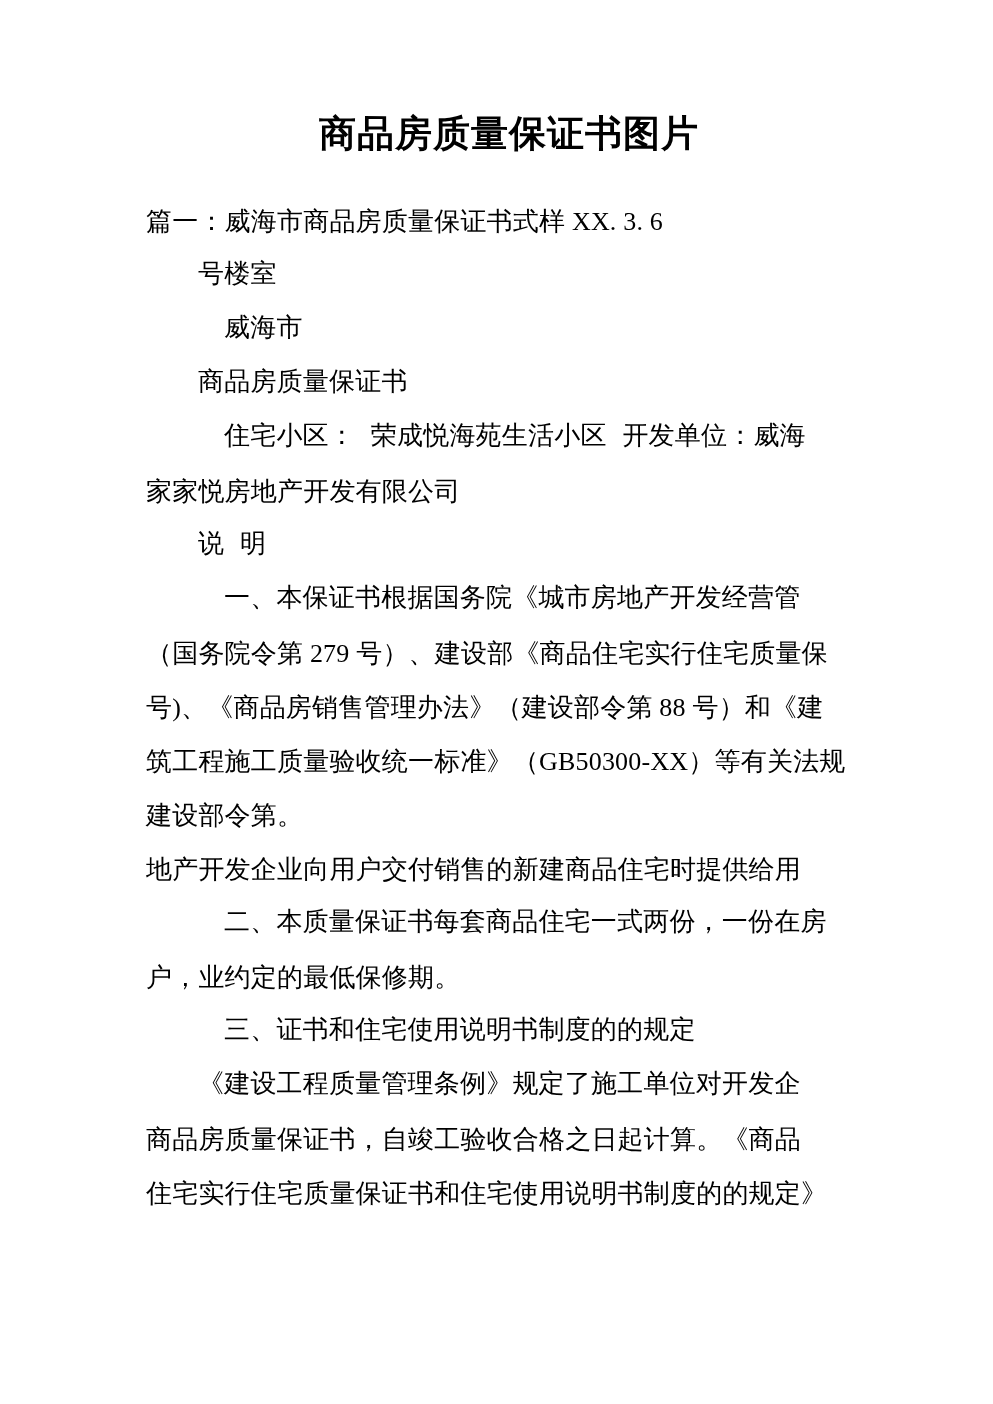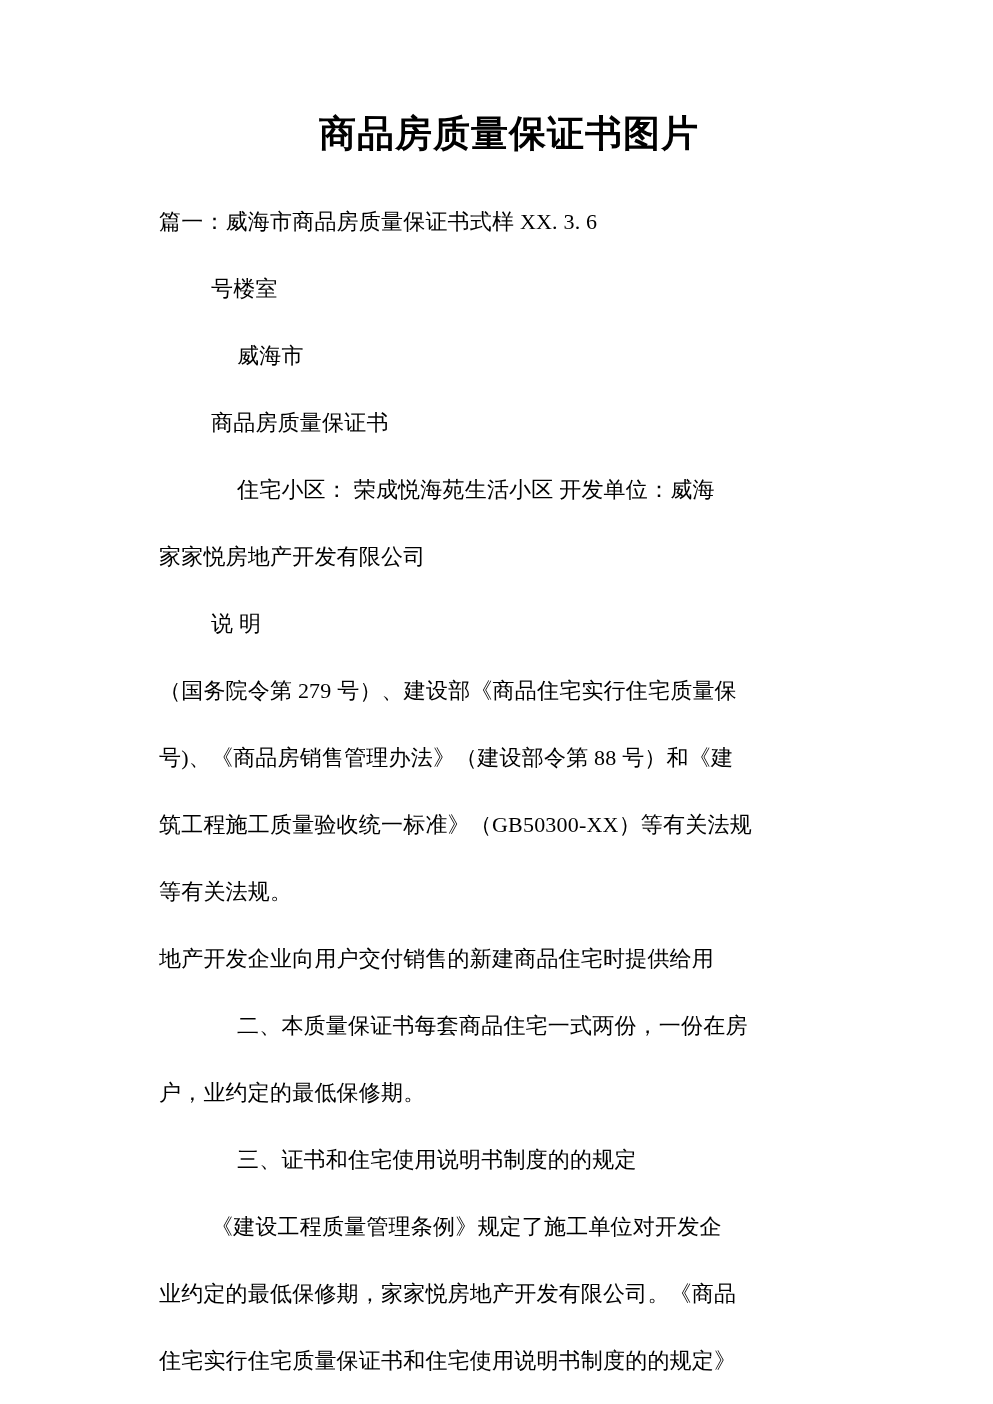--- a/index.html
+++ b/index.html
@@ -35,8 +35,8 @@
     margin-top: 40px;
   }
   p.line {
-    margin: 16px;
-    font-size: 22px;
+    margin: 3px;
+    font-size: 26px;
     line-height: 51px;
     text-align: justify;
     text-justify: inter-ideograph;

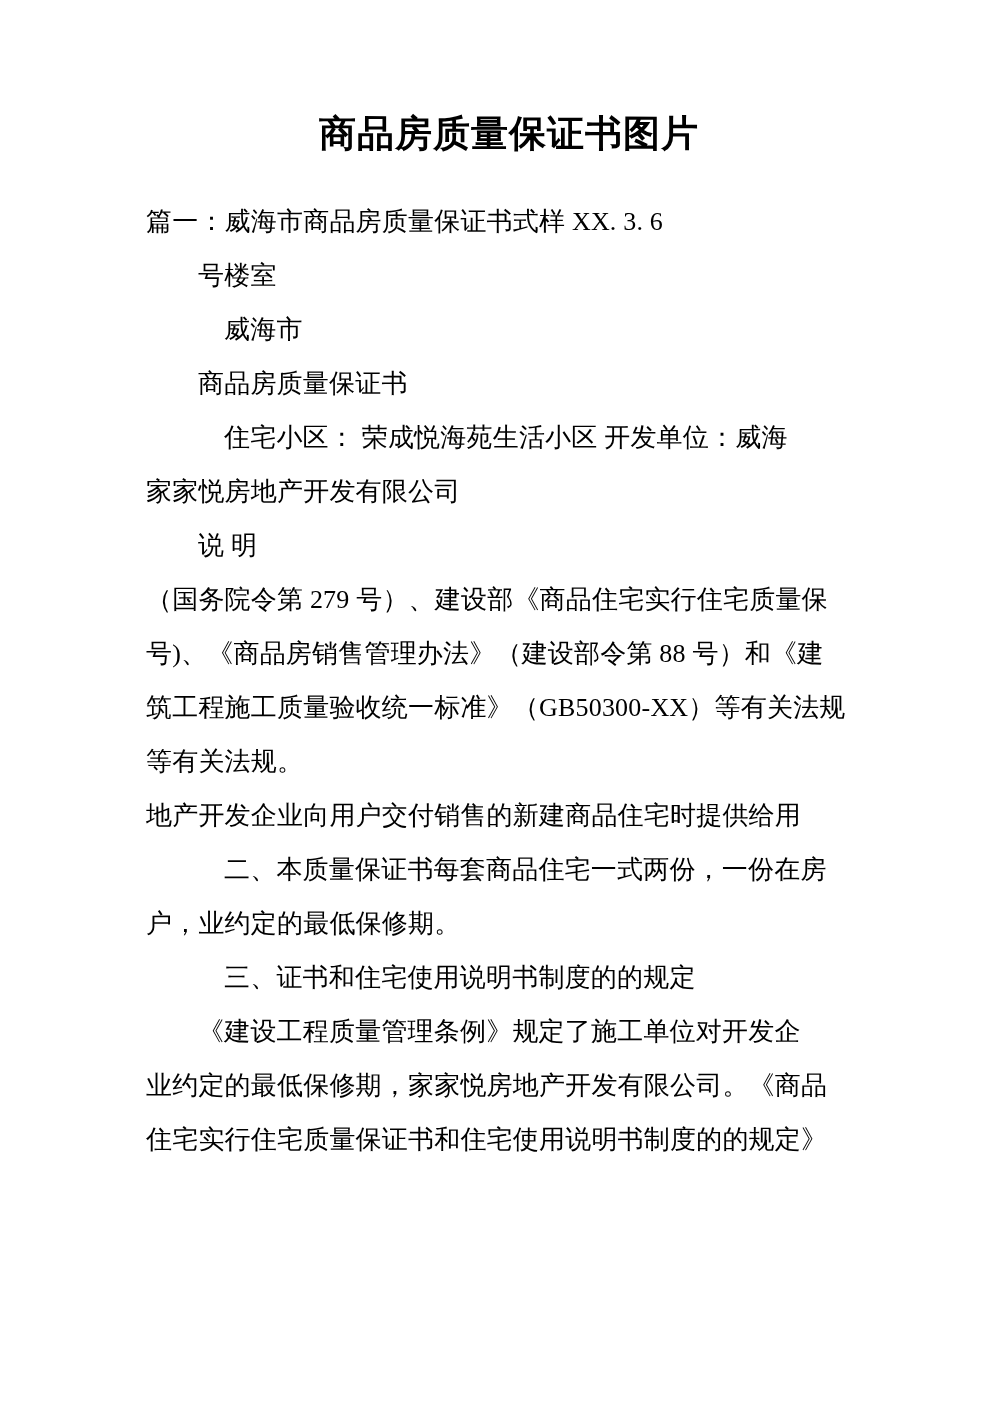--- a/index.html
+++ b/index.html
@@ -43,7 +43,7 @@
     letter-spacing: 0.2px;
   }
   .ind-0 { text-indent: 0; }
-  .ind-2 { text-indent: 52px; }
+  .ind-2 { text-indent: 52px; font-family: Liberation Mono, monospace; }
   .ind-3 { text-indent: 78px; }
 </style>
 </head>

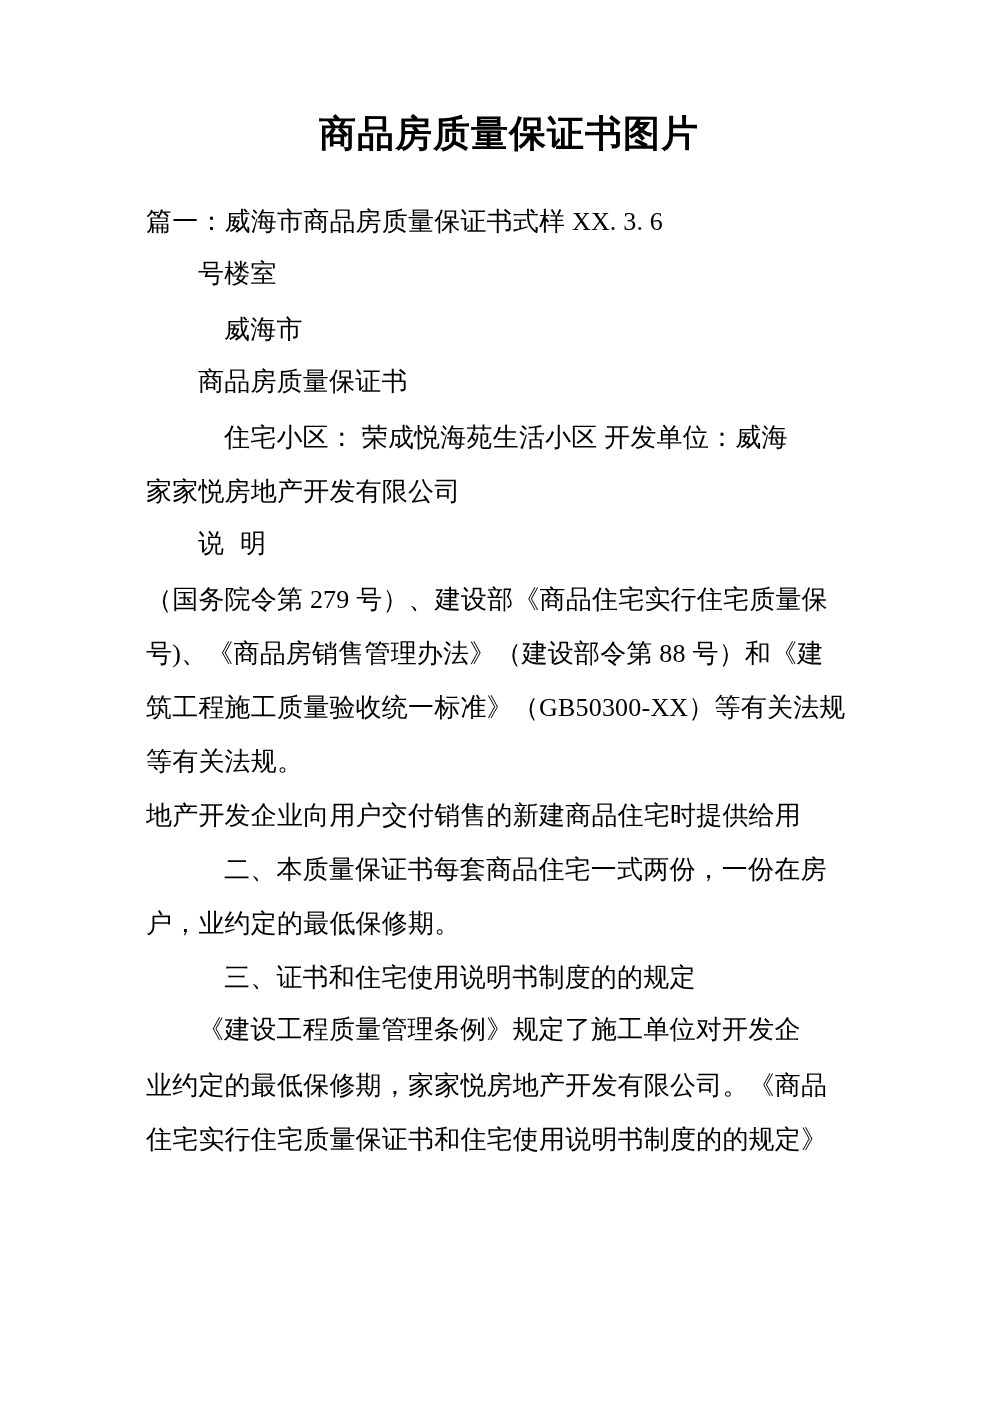--- a/index.html
+++ b/index.html
@@ -44,7 +44,7 @@
   }
   .ind-0 { text-indent: 0; }
   .ind-2 { text-indent: 52px; font-family: Liberation Mono, monospace; }
-  .ind-3 { text-indent: 78px; }
+  .ind-3 { text-indent: 78px; font-family: Liberation Mono, monospace; }
 </style>
 </head>
 <body>

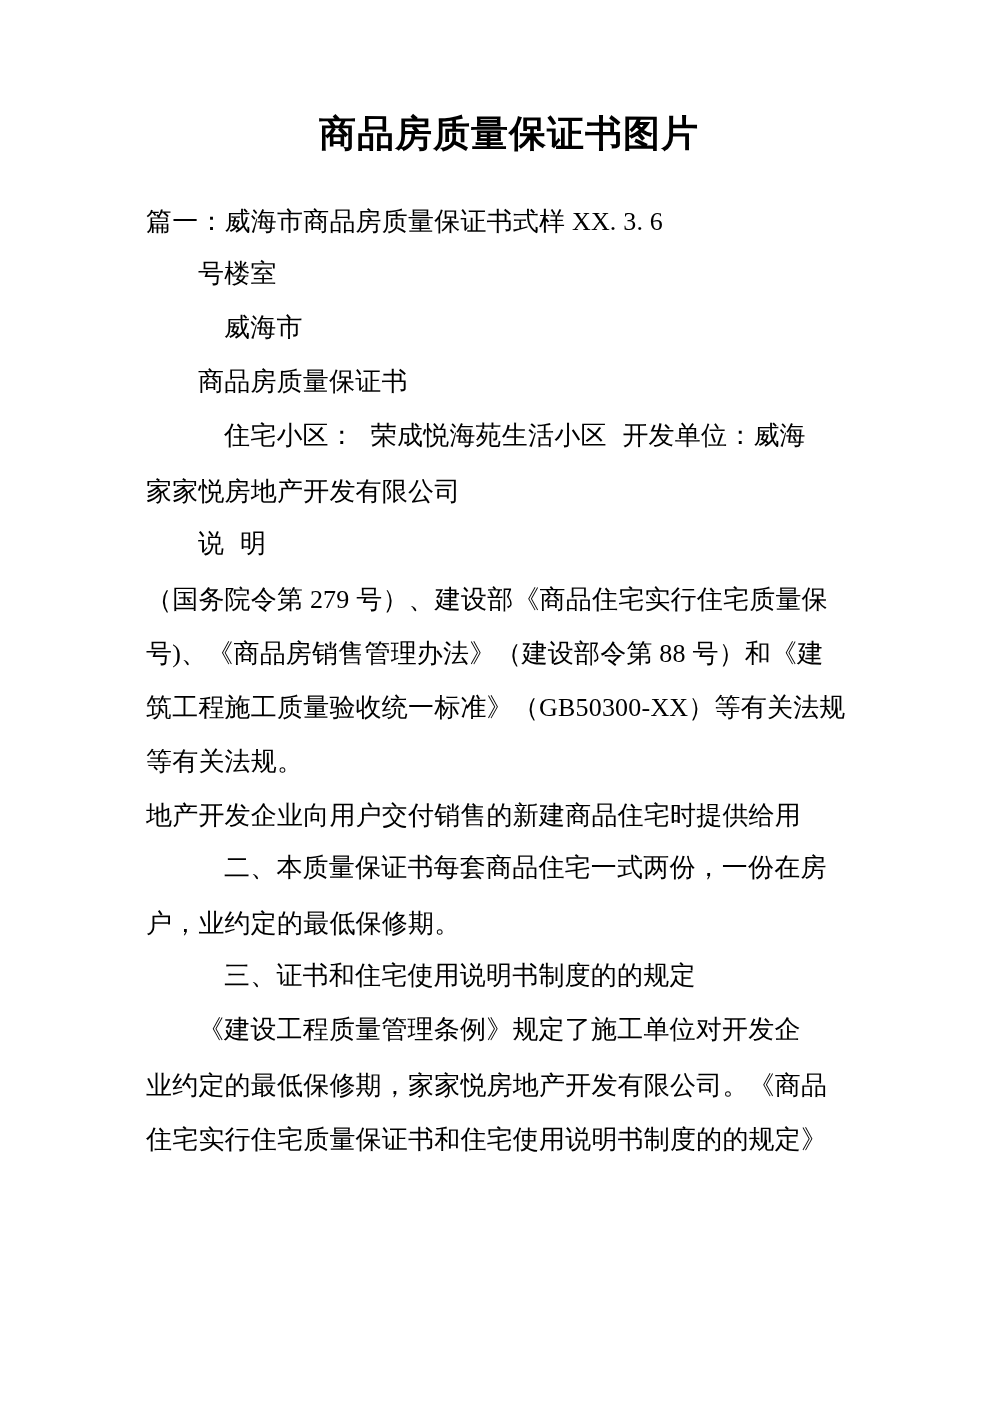--- a/index.html
+++ b/index.html
@@ -61,6 +61,7 @@
     <p class="line ind-3">住宅小区：  荣成悦海苑生活小区   开发单位：威海</p>
     <p class="line ind-0">家家悦房地产开发有限公司</p>
     <p class="line ind-2">说 明</p>
+    <p class="line ind-3">一、本保证书根据国务院《城市房地产开发经营管</p>
     <p class="line ind-0">（国务院令第 279 号）、建设部《商品住宅实行住宅质量保</p>
     <p class="line ind-0">号)、《商品房销售管理办法》（建设部令第 88 号）和《建</p>
     <p class="line ind-0">筑工程施工质量验收统一标准》（GB50300-XX）等有关法规</p>

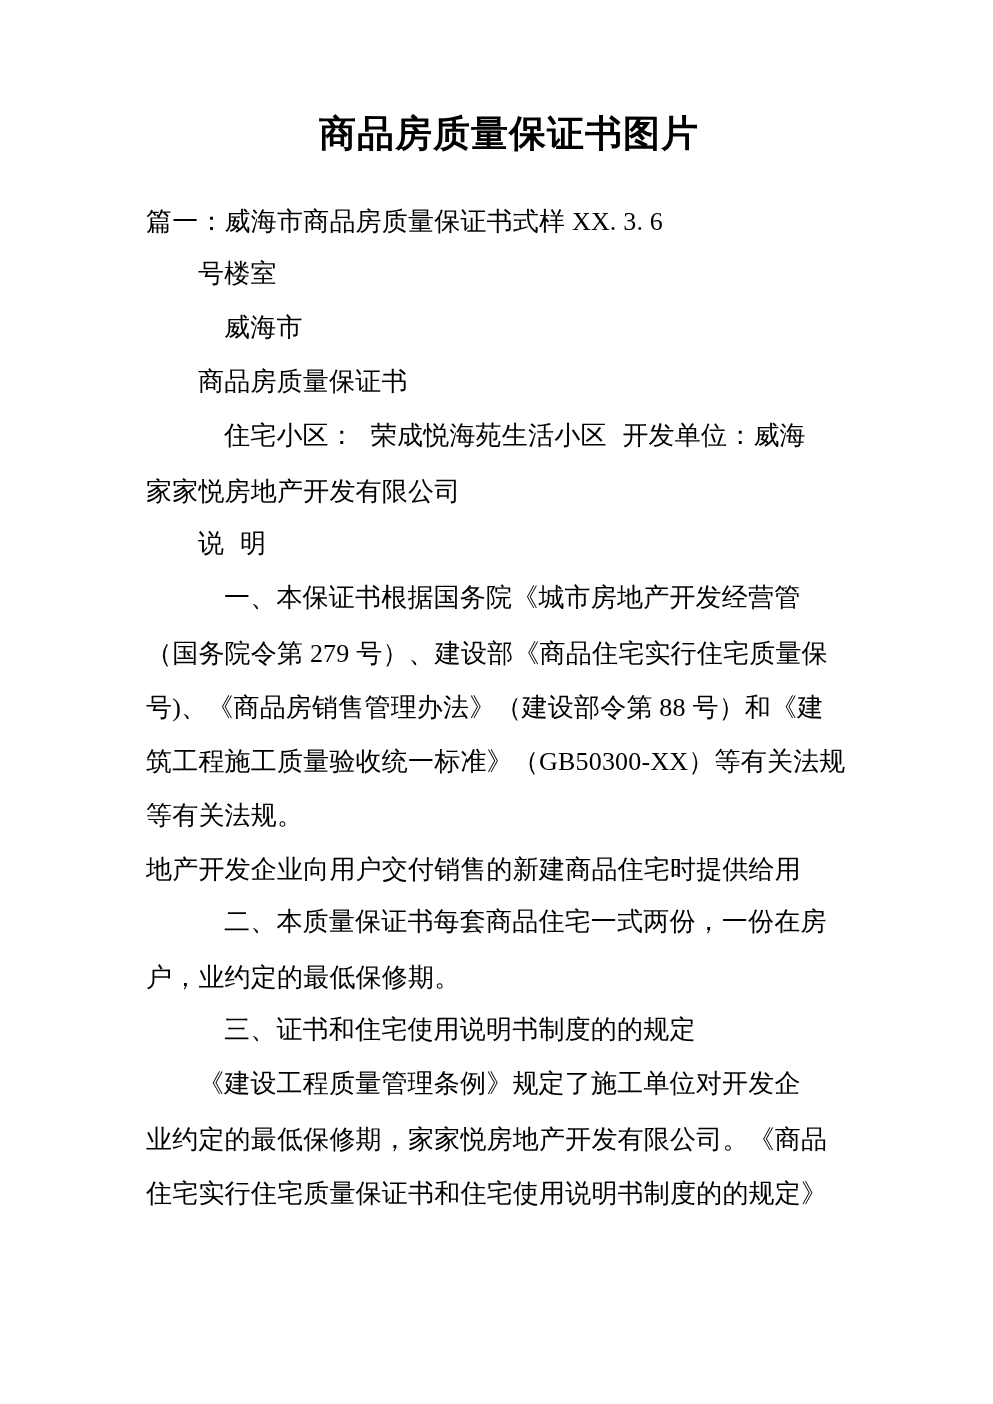--- a/index.html
+++ b/index.html
@@ -65,7 +65,7 @@
     <p class="line ind-0">（国务院令第 279 号）、建设部《商品住宅实行住宅质量保</p>
     <p class="line ind-0">号)、《商品房销售管理办法》（建设部令第 88 号）和《建</p>
     <p class="line ind-0">筑工程施工质量验收统一标准》（GB50300-XX）等有关法规</p>
-    <p class="line ind-0">等有关法规。</p>
+    <p class="line ind-0">建设部令第。</p>
     <p class="line ind-0">地产开发企业向用户交付销售的新建商品住宅时提供给用</p>
     <p class="line ind-3">二、本质量保证书每套商品住宅一式两份，一份在房</p>
     <p class="line ind-0">户，业约定的最低保修期。</p>

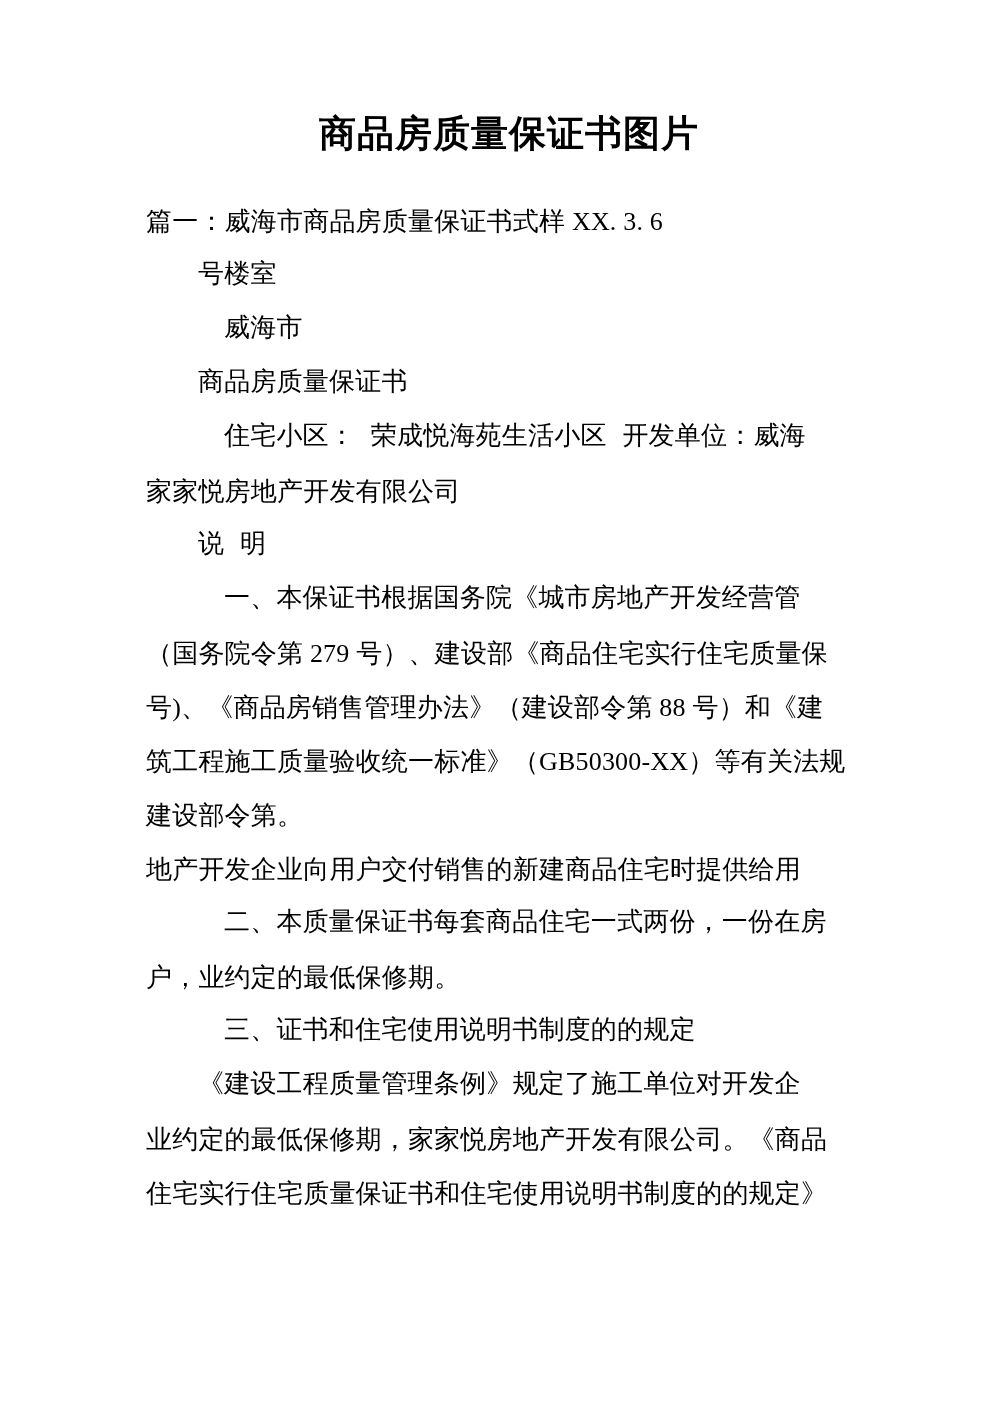--- a/index.html
+++ b/index.html
@@ -71,7 +71,7 @@
     <p class="line ind-0">户，业约定的最低保修期。</p>
     <p class="line ind-3">三、证书和住宅使用说明书制度的的规定</p>
     <p class="line ind-2">《建设工程质量管理条例》规定了施工单位对开发企</p>
-    <p class="line ind-0">业约定的最低保修期，家家悦房地产开发有限公司。《商品</p>
+    <p class="line ind-0">商品房质量保证书，自竣工验收合格之日起计算。《商品</p>
     <p class="line ind-0">住宅实行住宅质量保证书和住宅使用说明书制度的的规定》</p>
   </div>
 

